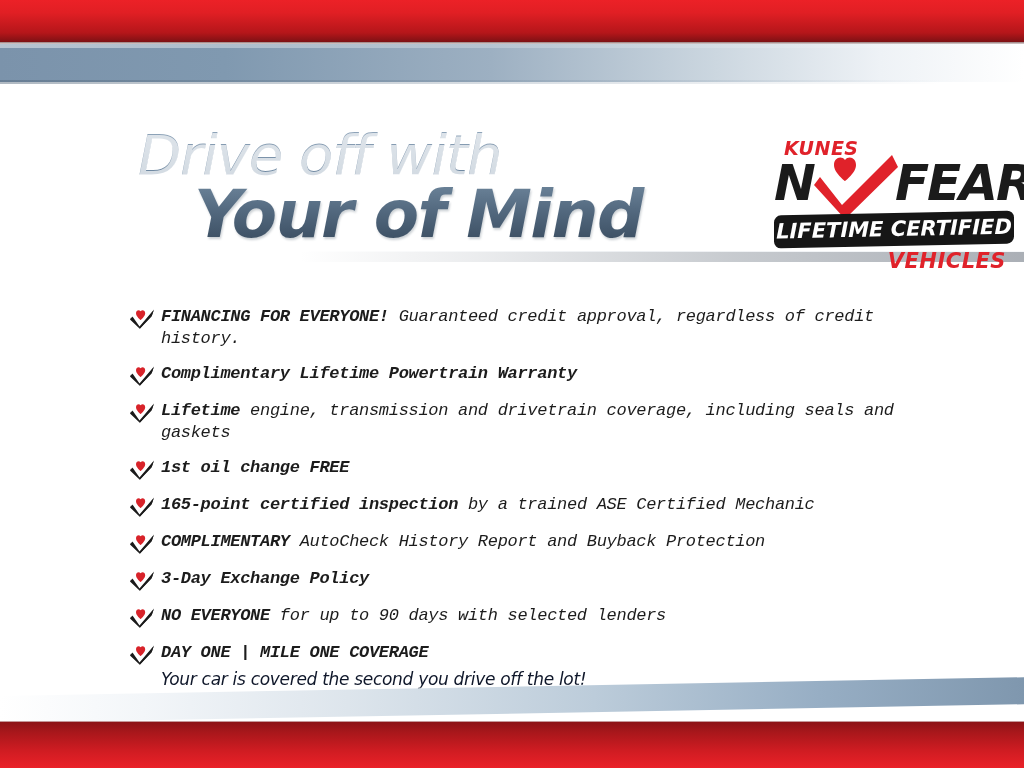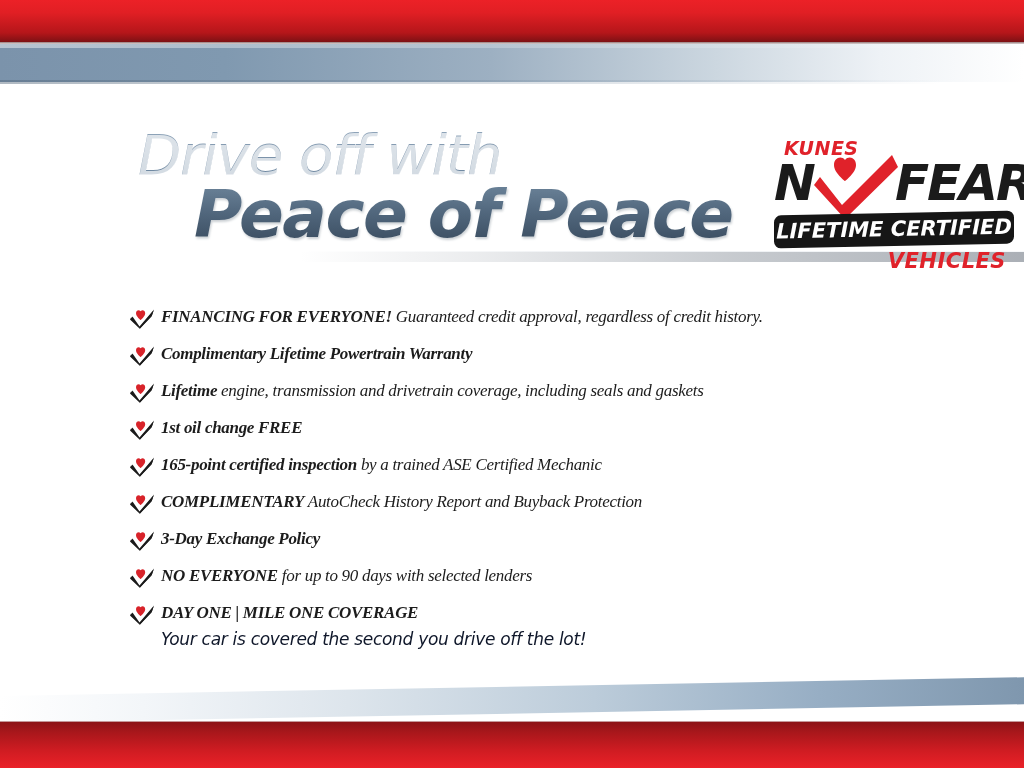--- a/index.html
+++ b/index.html
@@ -284,7 +284,7 @@
 
   <div class="headline">
     <div class="headline-line1">Drive off with</div>
-    <div class="headline-line2">Peace of Peace</div>
+    <div class="headline-line2">Your of Mind</div>
   </div>
 
   <div class="divider-line"></div>

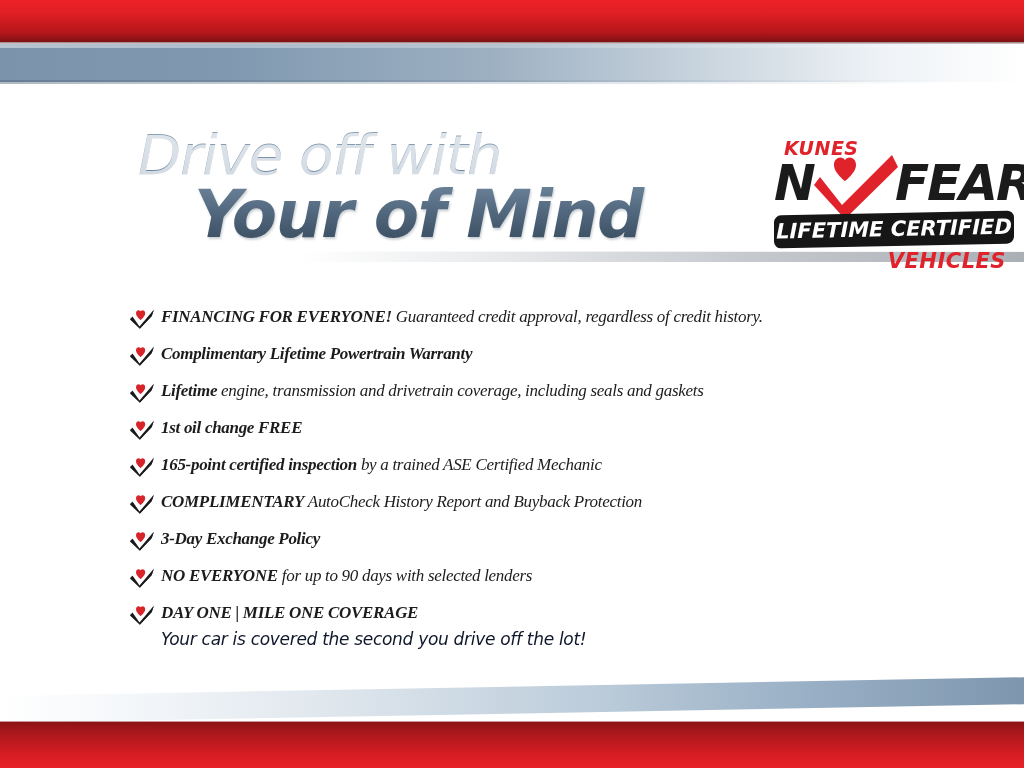--- a/index.html
+++ b/index.html
@@ -249,7 +249,7 @@
     position: relative;
   }
   .bullet-text {
-    font-family: Liberation Serif, serif;
+    font-family: Liberation Mono, monospace;
     font-style: italic;
     font-size: 17px;
     line-height: 22px;

